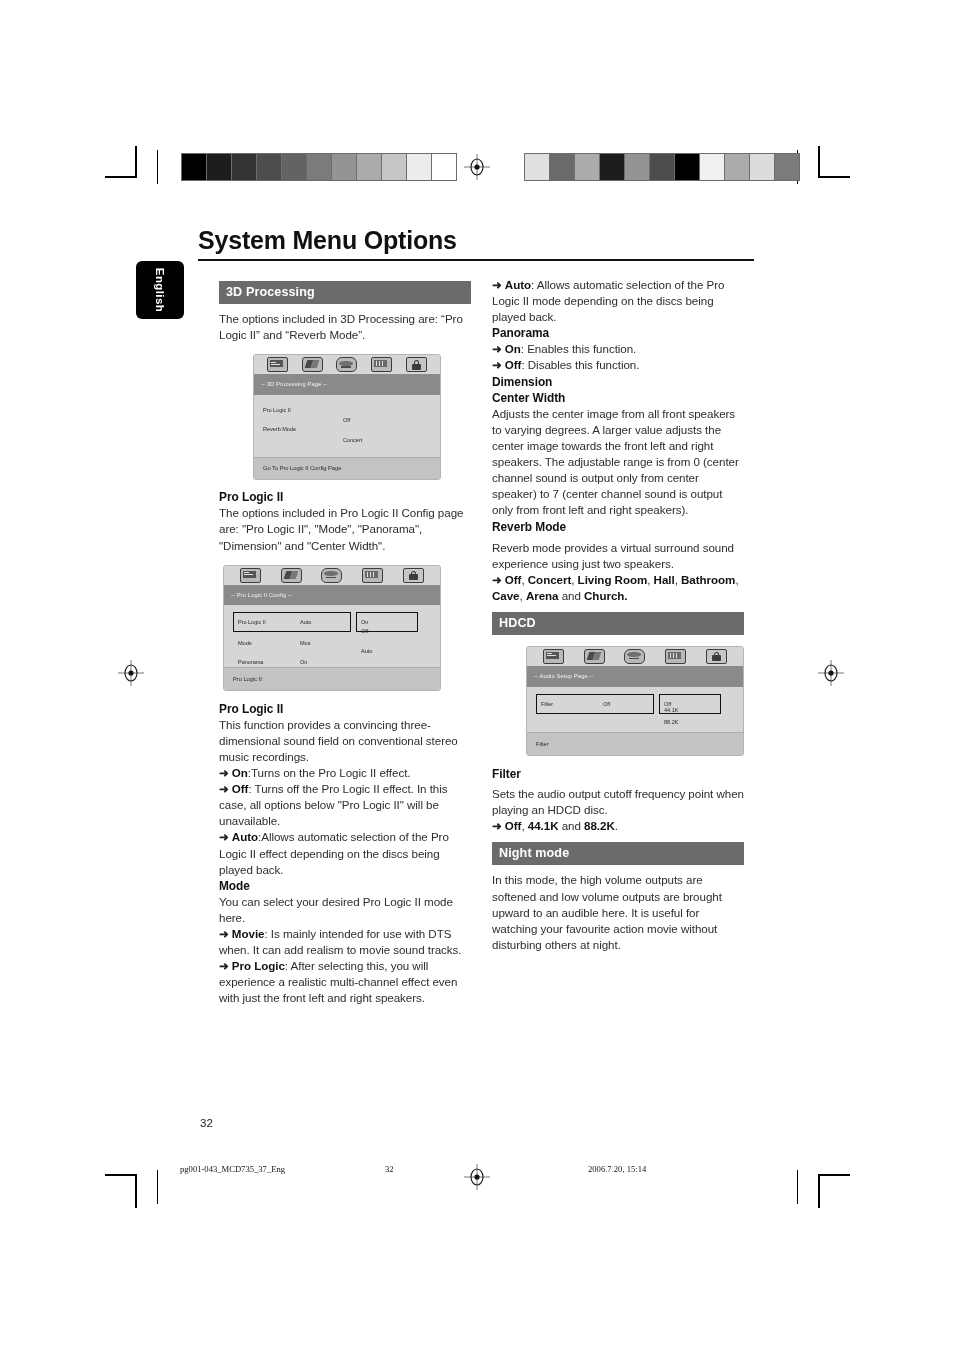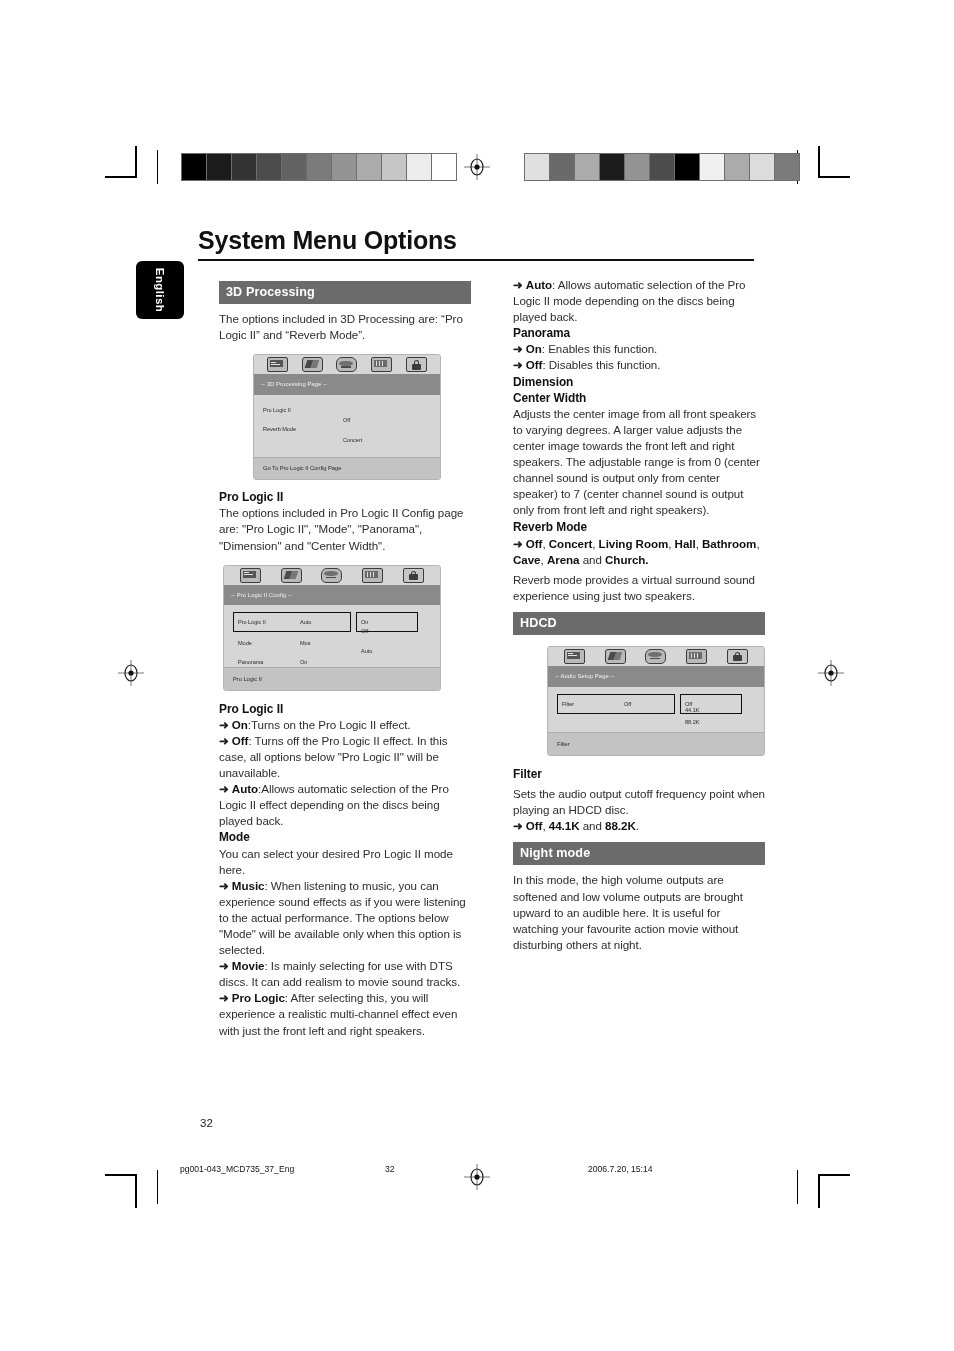--- a/index.html
+++ b/index.html
@@ -82,7 +82,7 @@
     letter-spacing: -0.05px;
   }
   .col-left  { left: 219px; top: 281px; }
-  .col-right { left: 513px; top: 277px; }
+  .col-right { left: 492px; top: 277px; }
 
   .sec-head {
     background: #6b6b6b;

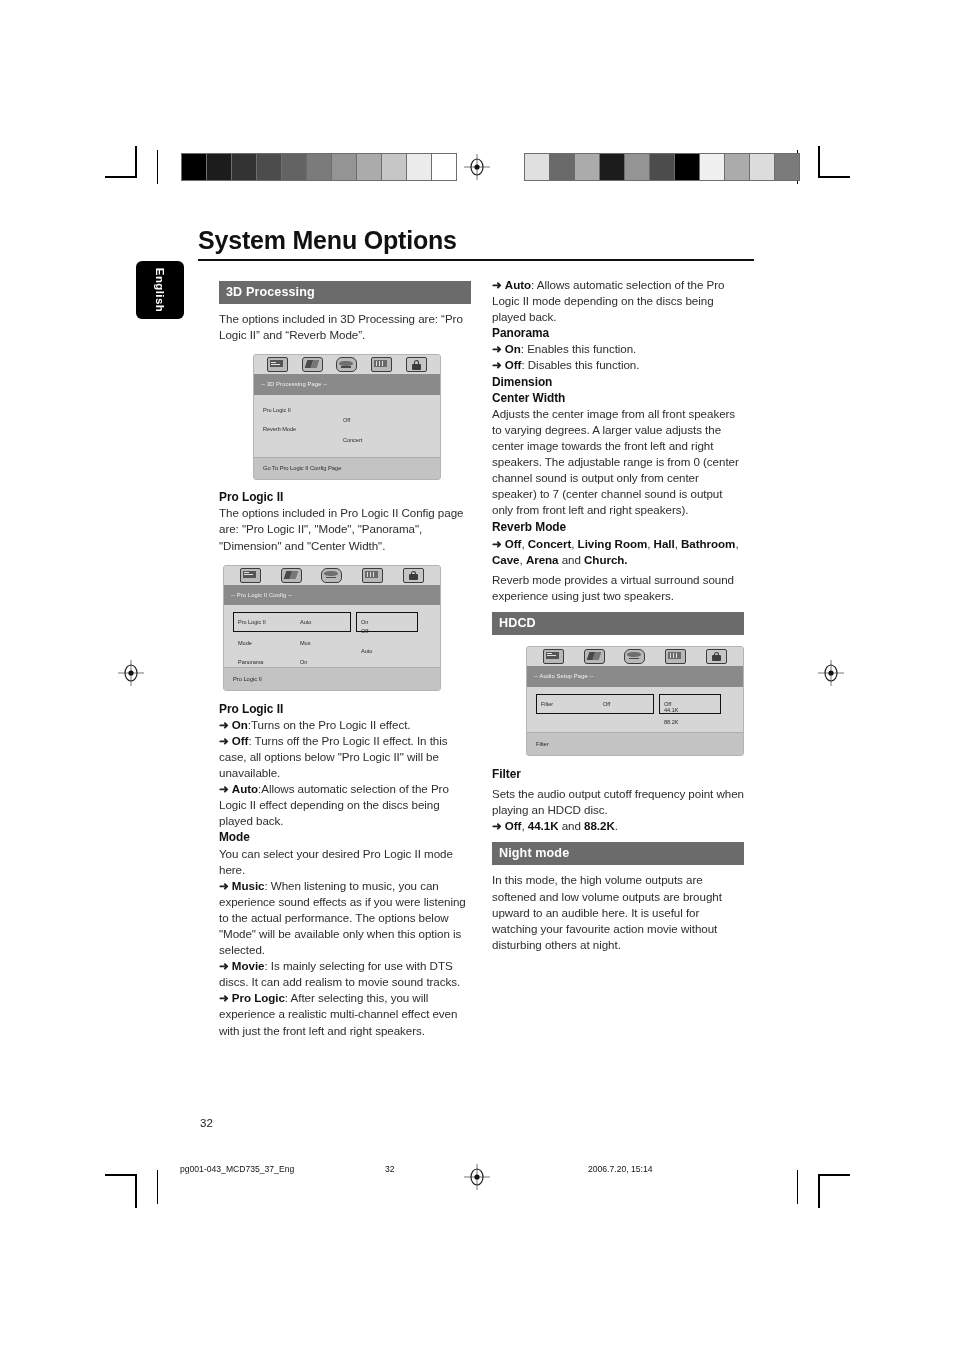--- a/index.html
+++ b/index.html
@@ -416,6 +416,7 @@
     <p class="p">Adjusts the center image from all front speakers to varying degrees. A larger value adjusts the center image towards the front left and right speakers. The adjustable range is from 0 (center channel sound is output only from center speaker) to 7 (center channel sound is output only from front left and right speakers).</p>
 
     <div class="sub" style="margin-top:1px;">Reverb Mode</div>
+    <p class="p" style="margin-top:4px;">Reverb mode provides a virtual surround sound experience using just two speakers.</p>
     <p class="p">
       <span class="arrow">➜</span>
       <b>Off</b>,
@@ -427,7 +428,6 @@
       <b>Arena</b> and
       <b>Church.</b>
     </p>
-    <p class="p" style="margin-top:4px;">Reverb mode provides a virtual surround sound experience using just two speakers.</p>
 
     <div class="sec-head" style="margin-top:8px;">HDCD</div>
 

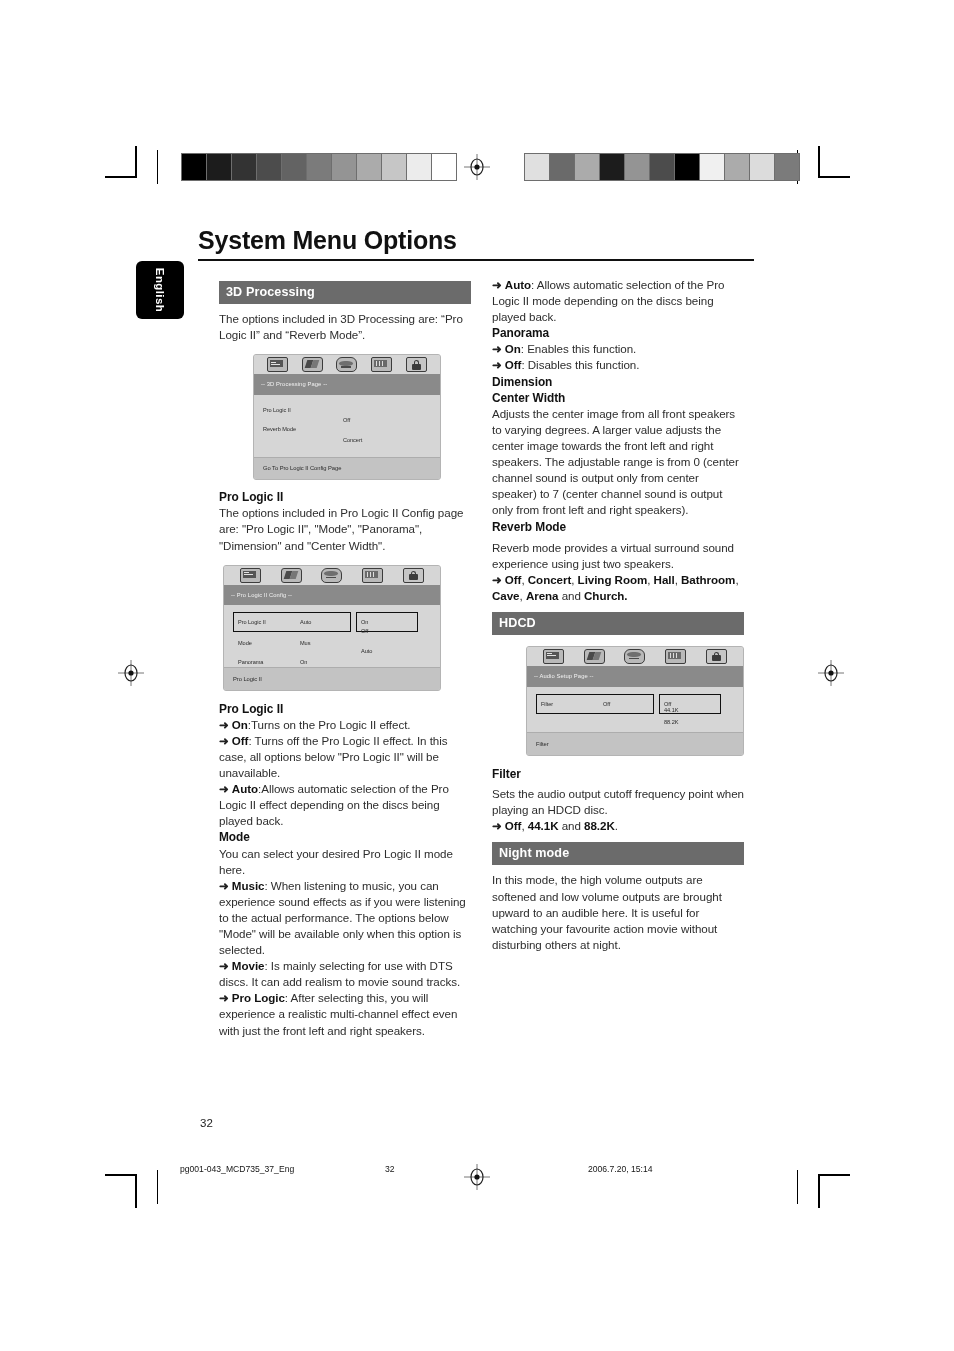--- a/index.html
+++ b/index.html
@@ -389,6 +389,7 @@
     </div>
 
     <div class="sub gap" style="margin-top:10px;">Pro Logic II</div>
+    <p class="p">This function provides a convincing three-dimensional sound field on conventional stereo music recordings.</p>
 
     <p class="p"><span class="arrow">➜</span> <b>On</b><span>:Turns on the Pro Logic II effect.</span></p>
     <p class="p"><span class="arrow">➜</span> <b>Off</b><span>: Turns off the Pro Logic II effect. In this case, all options below "Pro Logic II" will be unavailable.</span></p>

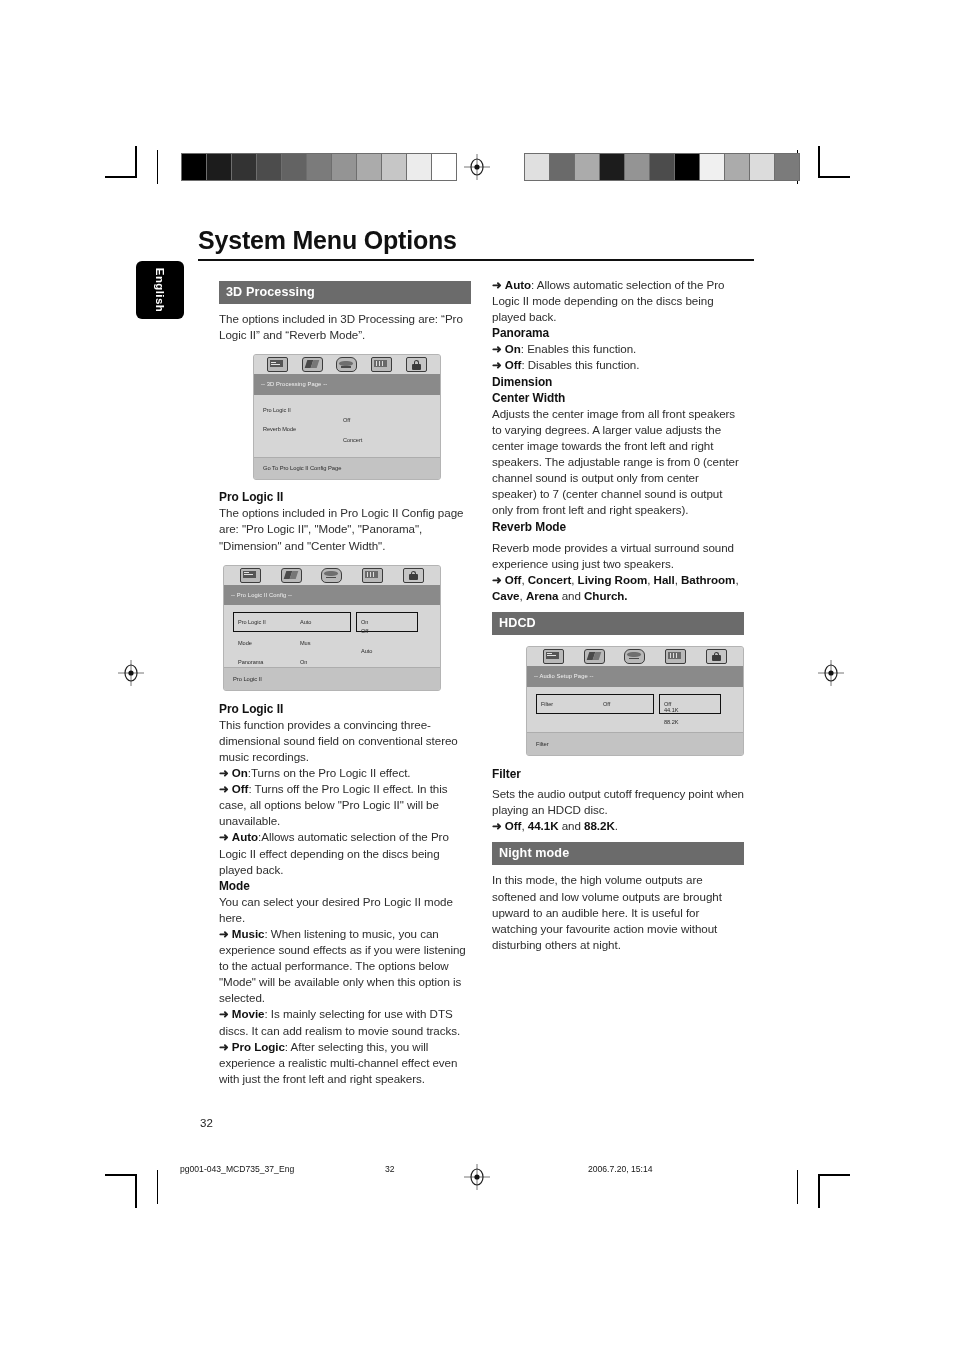--- a/index.html
+++ b/index.html
@@ -398,7 +398,6 @@
     <div class="sub">Mode</div>
     <p class="p">You can select your desired Pro Logic II mode here.</p>
 
-    <p class="p"><span class="arrow">➜</span> <b>Music</b><span>: When listening to music, you can experience sound effects as if you were listening to the actual performance. The options below "Mode" will be available only when this option is selected.</span></p>
     <p class="p"><span class="arrow">➜</span> <b>Movie</b><span>:  Is mainly selecting for use with DTS discs. It can add realism to movie sound tracks.</span></p>
     <p class="p"><span class="arrow">➜</span> <b>Pro Logic</b><span>: After selecting this, you will experience a realistic multi-channel effect even with just the front left and right speakers.</span></p>
   </div>

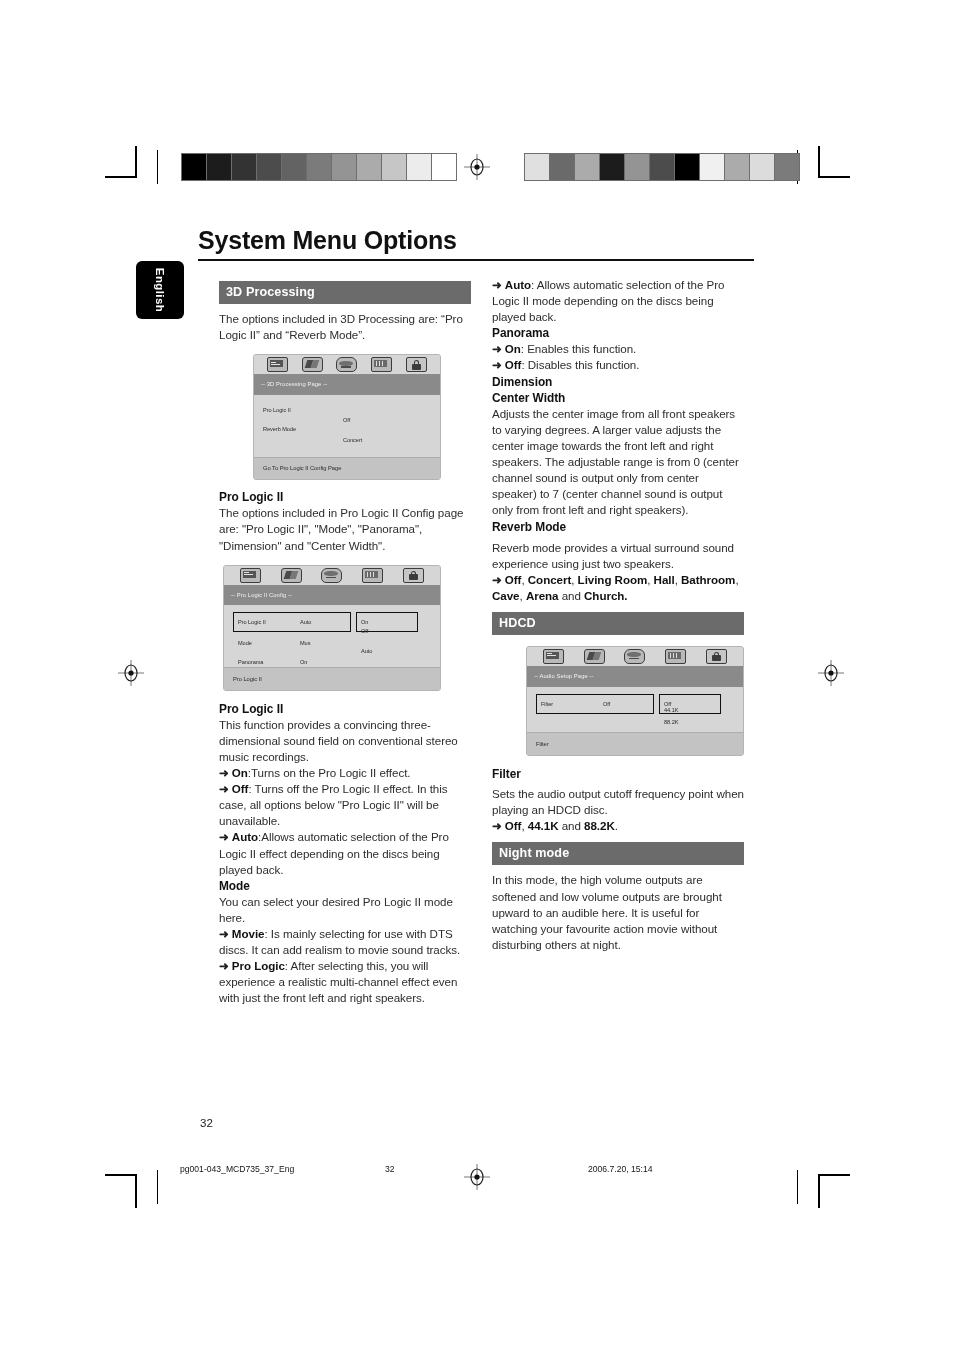--- a/index.html
+++ b/index.html
@@ -398,7 +398,7 @@
     <div class="sub">Mode</div>
     <p class="p">You can select your desired Pro Logic II mode here.</p>
 
-    <p class="p"><span class="arrow">➜</span> <b>Movie</b><span>:  Is mainly selecting for use with DTS discs. It can add realism to movie sound tracks.</span></p>
+    <p class="p"><span class="arrow">➜</span> <b>Movie</b><span>:  Is mainly intended for use with DTS when. It can add realism to movie sound tracks.</span></p>
     <p class="p"><span class="arrow">➜</span> <b>Pro Logic</b><span>: After selecting this, you will experience a realistic multi-channel effect even with just the front left and right speakers.</span></p>
   </div>
 

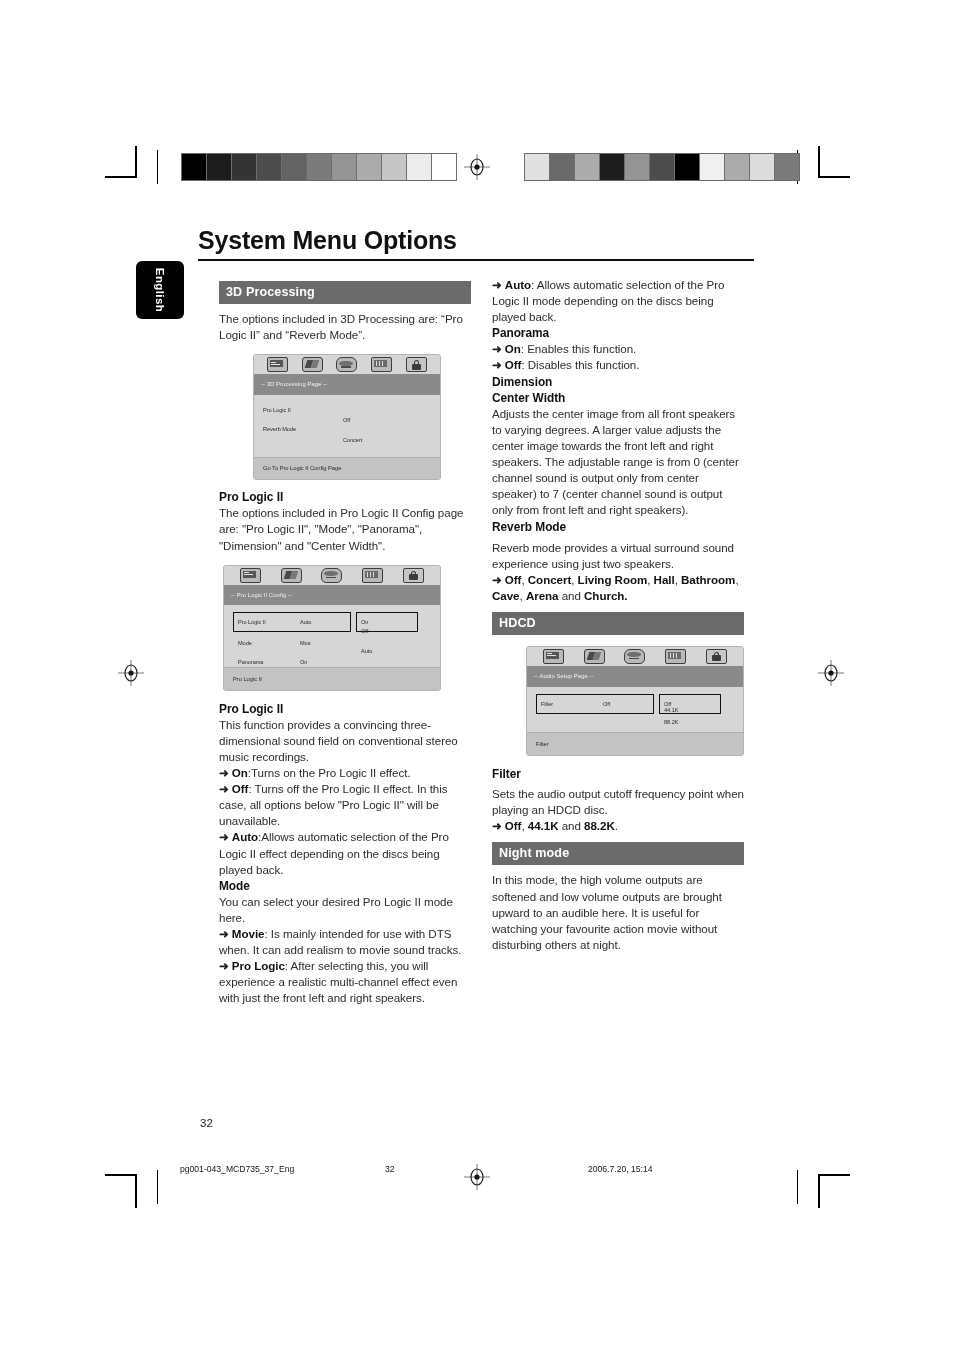--- a/index.html
+++ b/index.html
@@ -210,7 +210,7 @@
     position: absolute;
     font-size: 8.6px;
     color: #151515;
-    font-family: Liberation Sans, sans-serif;
+    font-family: Liberation Serif, serif;
   }
 </style>
 </head>

